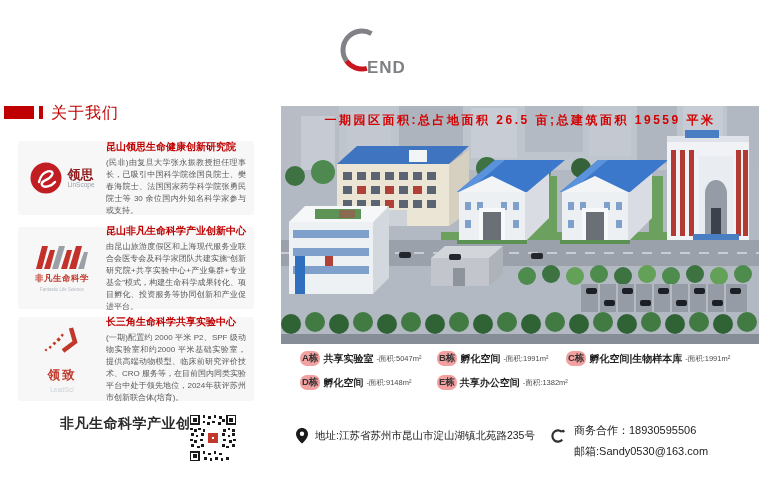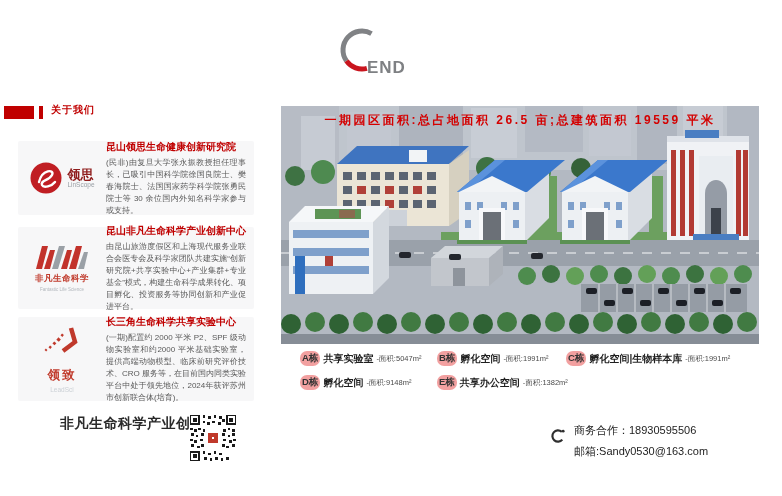--- a/index.html
+++ b/index.html
@@ -14,7 +14,7 @@
   
   .red-rect { position:absolute; left:4px; top:106px; width:30px; height:13px; background:#c00000; }
   .red-bar  { position:absolute; left:39px; top:106px; width:4px; height:13px; background:#c00000; }
-  .about-title { position:absolute; left:51px; top:103px; font-size:10px; font-weight:bold; color:#c00000; letter-spacing:1px; }
+  .about-title { position:absolute; left:51px; top:103px; font-size:16px; font-weight:normal; color:#c00000; letter-spacing:1px; }
 
   
   .sec { position:absolute; left:18px; width:236px; background:#f7f7f8; border-radius:2px; display:flex; align-items:center; }

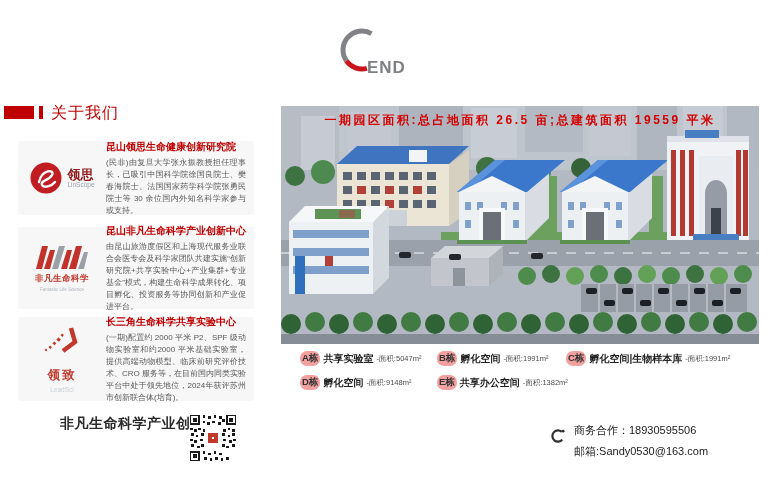--- a/index.html
+++ b/index.html
@@ -439,6 +439,13 @@
     <rect x="15.5" y="15.5" width="2" height="2" fill="#ffffff"></rect>
   </svg>
 
+  <div class="addr">
+    <svg width="12" height="16" viewBox="0 0 12 16">
+      <path d="M6 0 C2.7 0 0 2.7 0 6 C0 10.5 6 15.5 6 15.5 C6 15.5 12 10.5 12 6 C12 2.7 9.3 0 6 0 Z" fill="#1a1a1a"></path>
+      <circle cx="6" cy="5.7" r="2.2" fill="#ffffff"></circle>
+    </svg>
+    <span class="addr-text">地址:江苏省苏州市昆山市淀山湖镇北苑路235号</span>
+  </div>
 
   <div class="biz">
     <svg class="biz-icon" width="16" height="16" viewBox="0 0 16 16">

